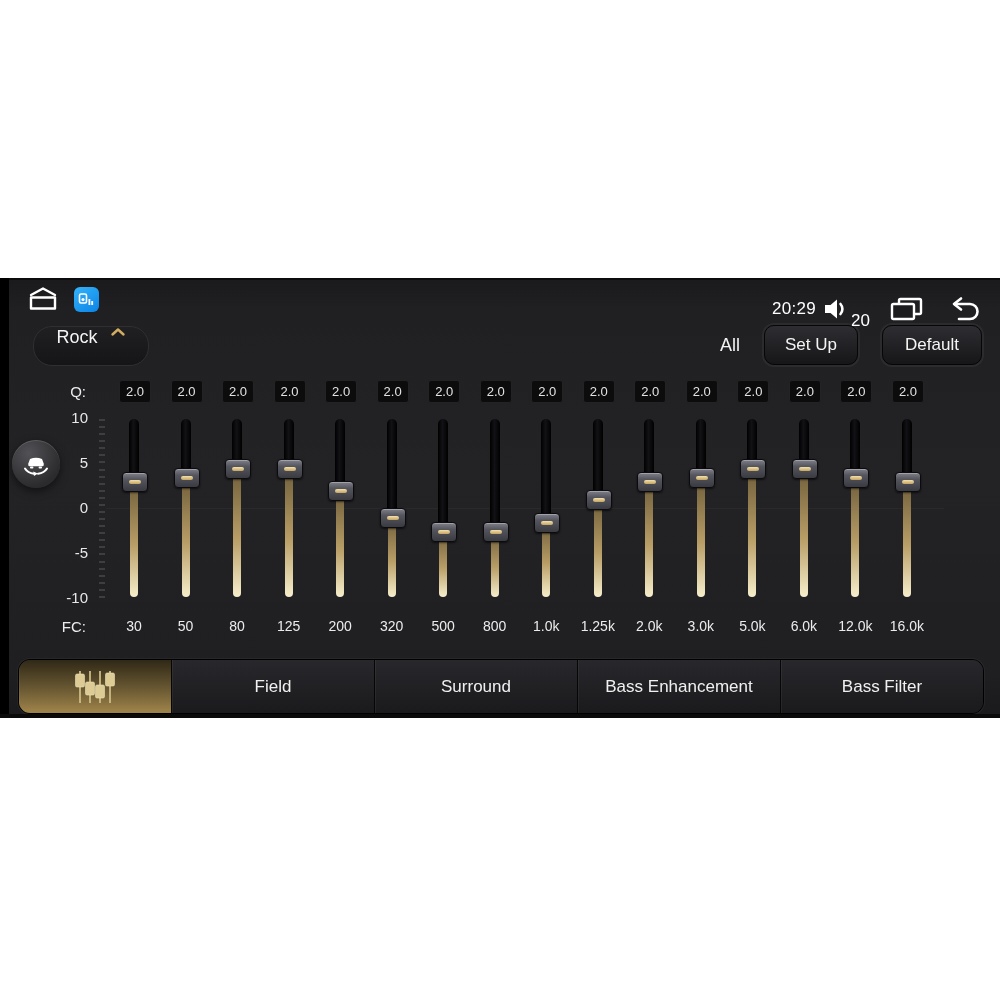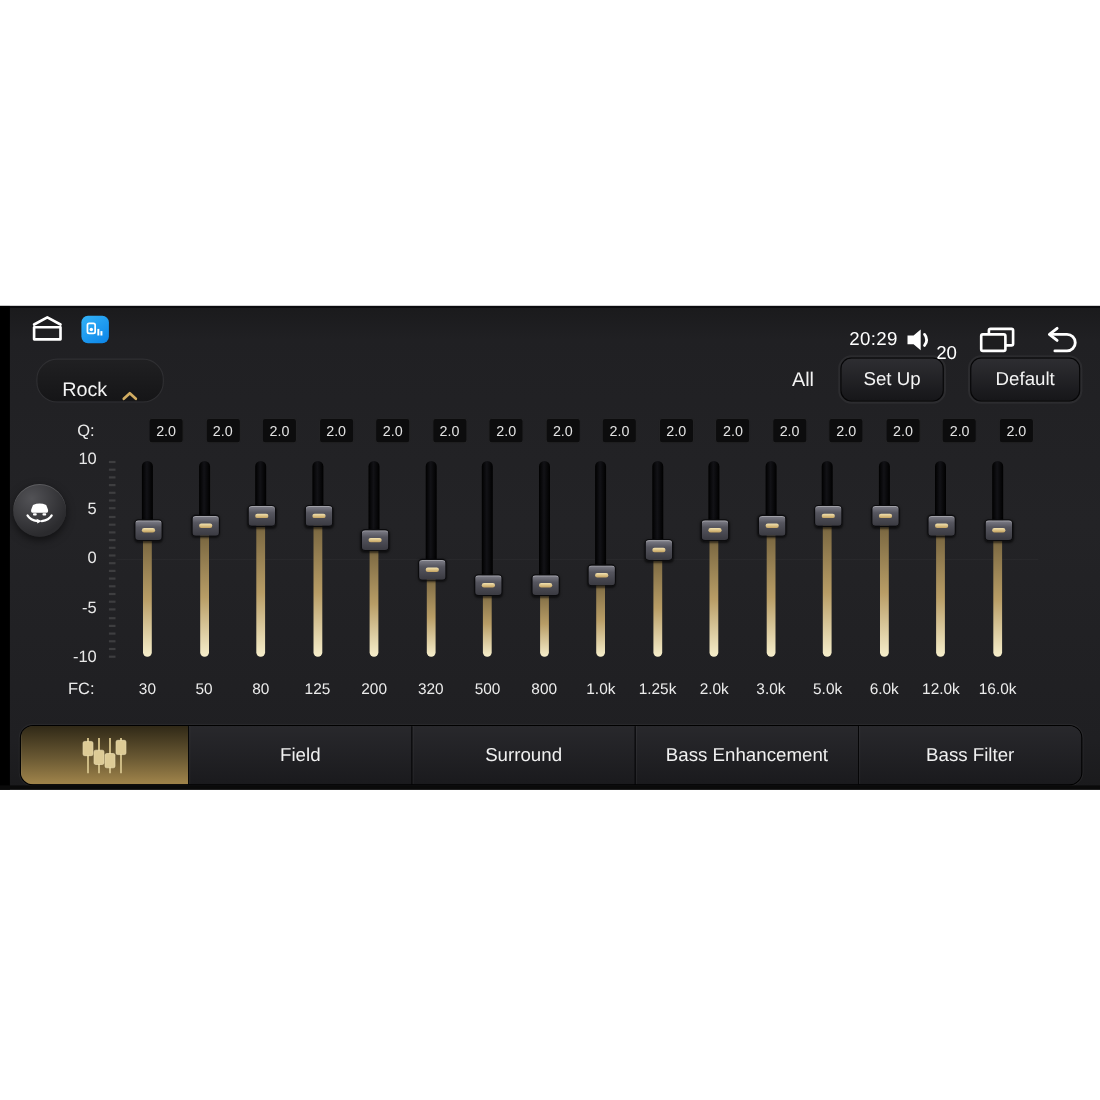--- a/index.html
+++ b/index.html
@@ -23,7 +23,7 @@
   
   .preset-pill{position:absolute;left:33px;top:48px;width:114px;height:38px;border-radius:19px;
     background:linear-gradient(180deg,#202022,#151517);border:1px solid #2f2f32;
-    display:flex;align-items:flex-end;justify-content:center;gap:12px;cursor:pointer;}
+    display:flex;align-items:flex-start;justify-content:center;gap:12px;cursor:pointer;}
   .preset-pill span{color:#f4f4f4;font-size:18px;}
   .toolbar-right{position:absolute;right:18px;top:48px;height:38px;display:flex;align-items:center;}
   .all-label{color:#f2f2f2;font-size:18px;margin-right:24px;cursor:pointer;}

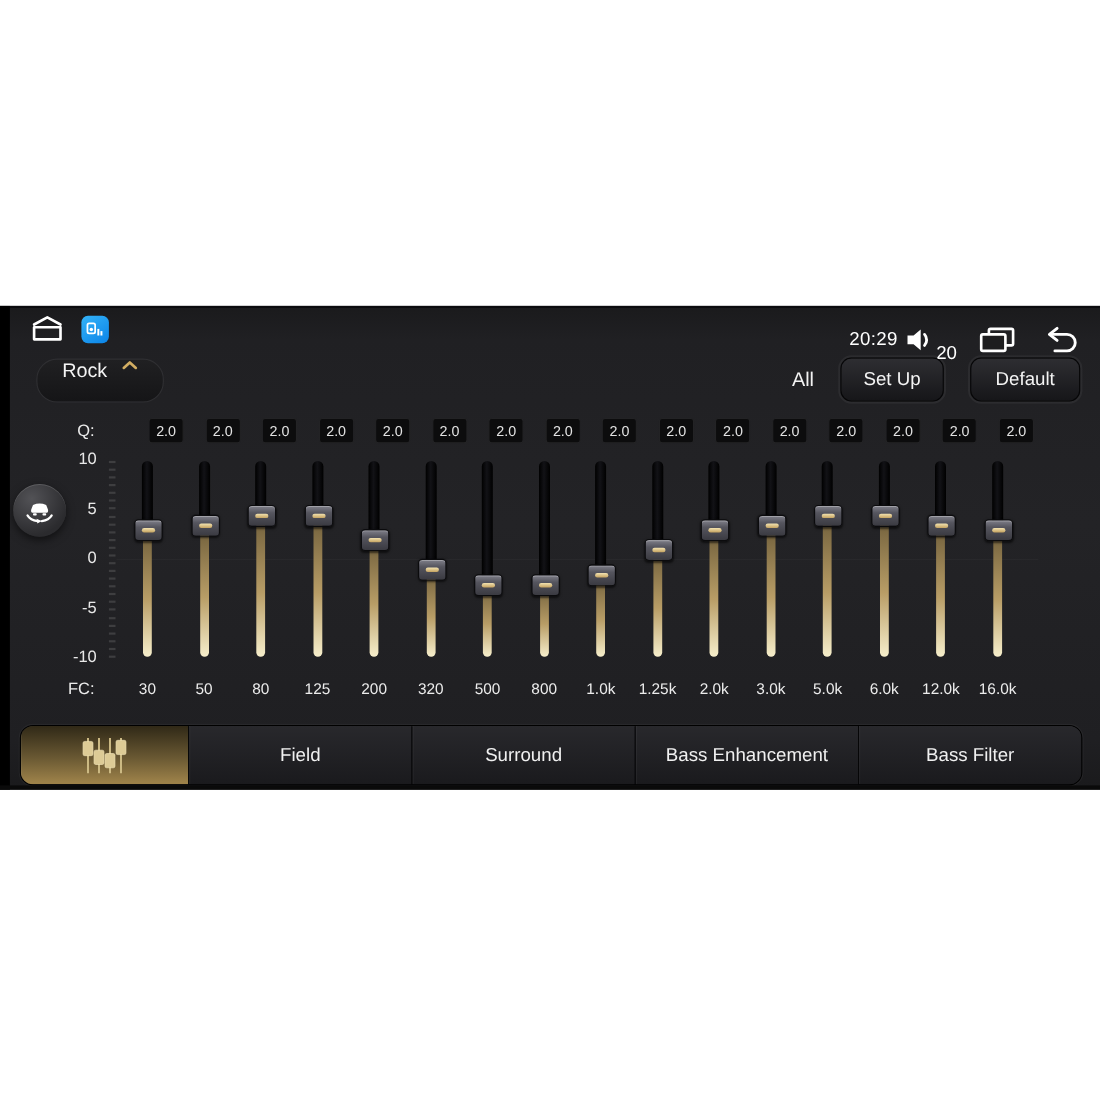--- a/index.html
+++ b/index.html
@@ -44,7 +44,7 @@
   .zero-line{position:absolute;left:106px;top:130px;width:838px;height:1px;background:rgba(255,255,255,0.035);}
 
   .band{position:absolute;top:0;width:52px;height:262px;}
-  .q-box{position:absolute;left:27px;top:2px;width:30px;height:21px;border-radius:3px;
+  .q-box{position:absolute;left:11px;top:2px;width:30px;height:21px;border-radius:3px;
     background:#0c0c0d;border:1px solid #232325;color:#e2e2e2;font-size:13px;
     text-align:center;line-height:21px;cursor:pointer;}
   .track-dark{position:absolute;left:21px;top:41px;width:10px;border-radius:5px;

